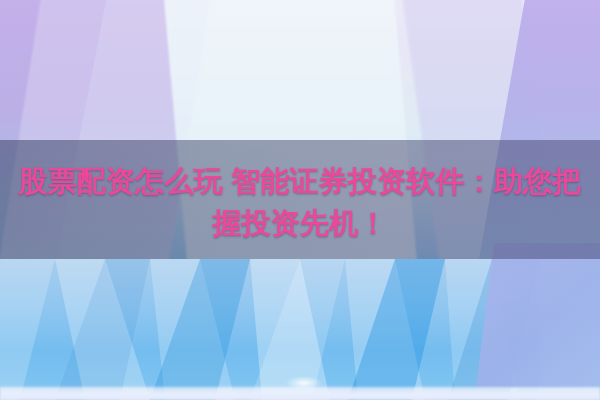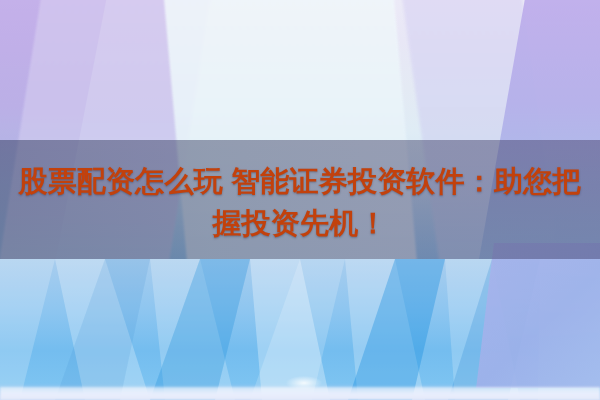--- a/index.html
+++ b/index.html
@@ -172,7 +172,7 @@
     left: 8px;
     right: 8px;
     top: 160px;
-    color: #c2410c;
+    color: #ec4899;
     font-size: 29px;
     font-weight: bold;
     line-height: 42px;

